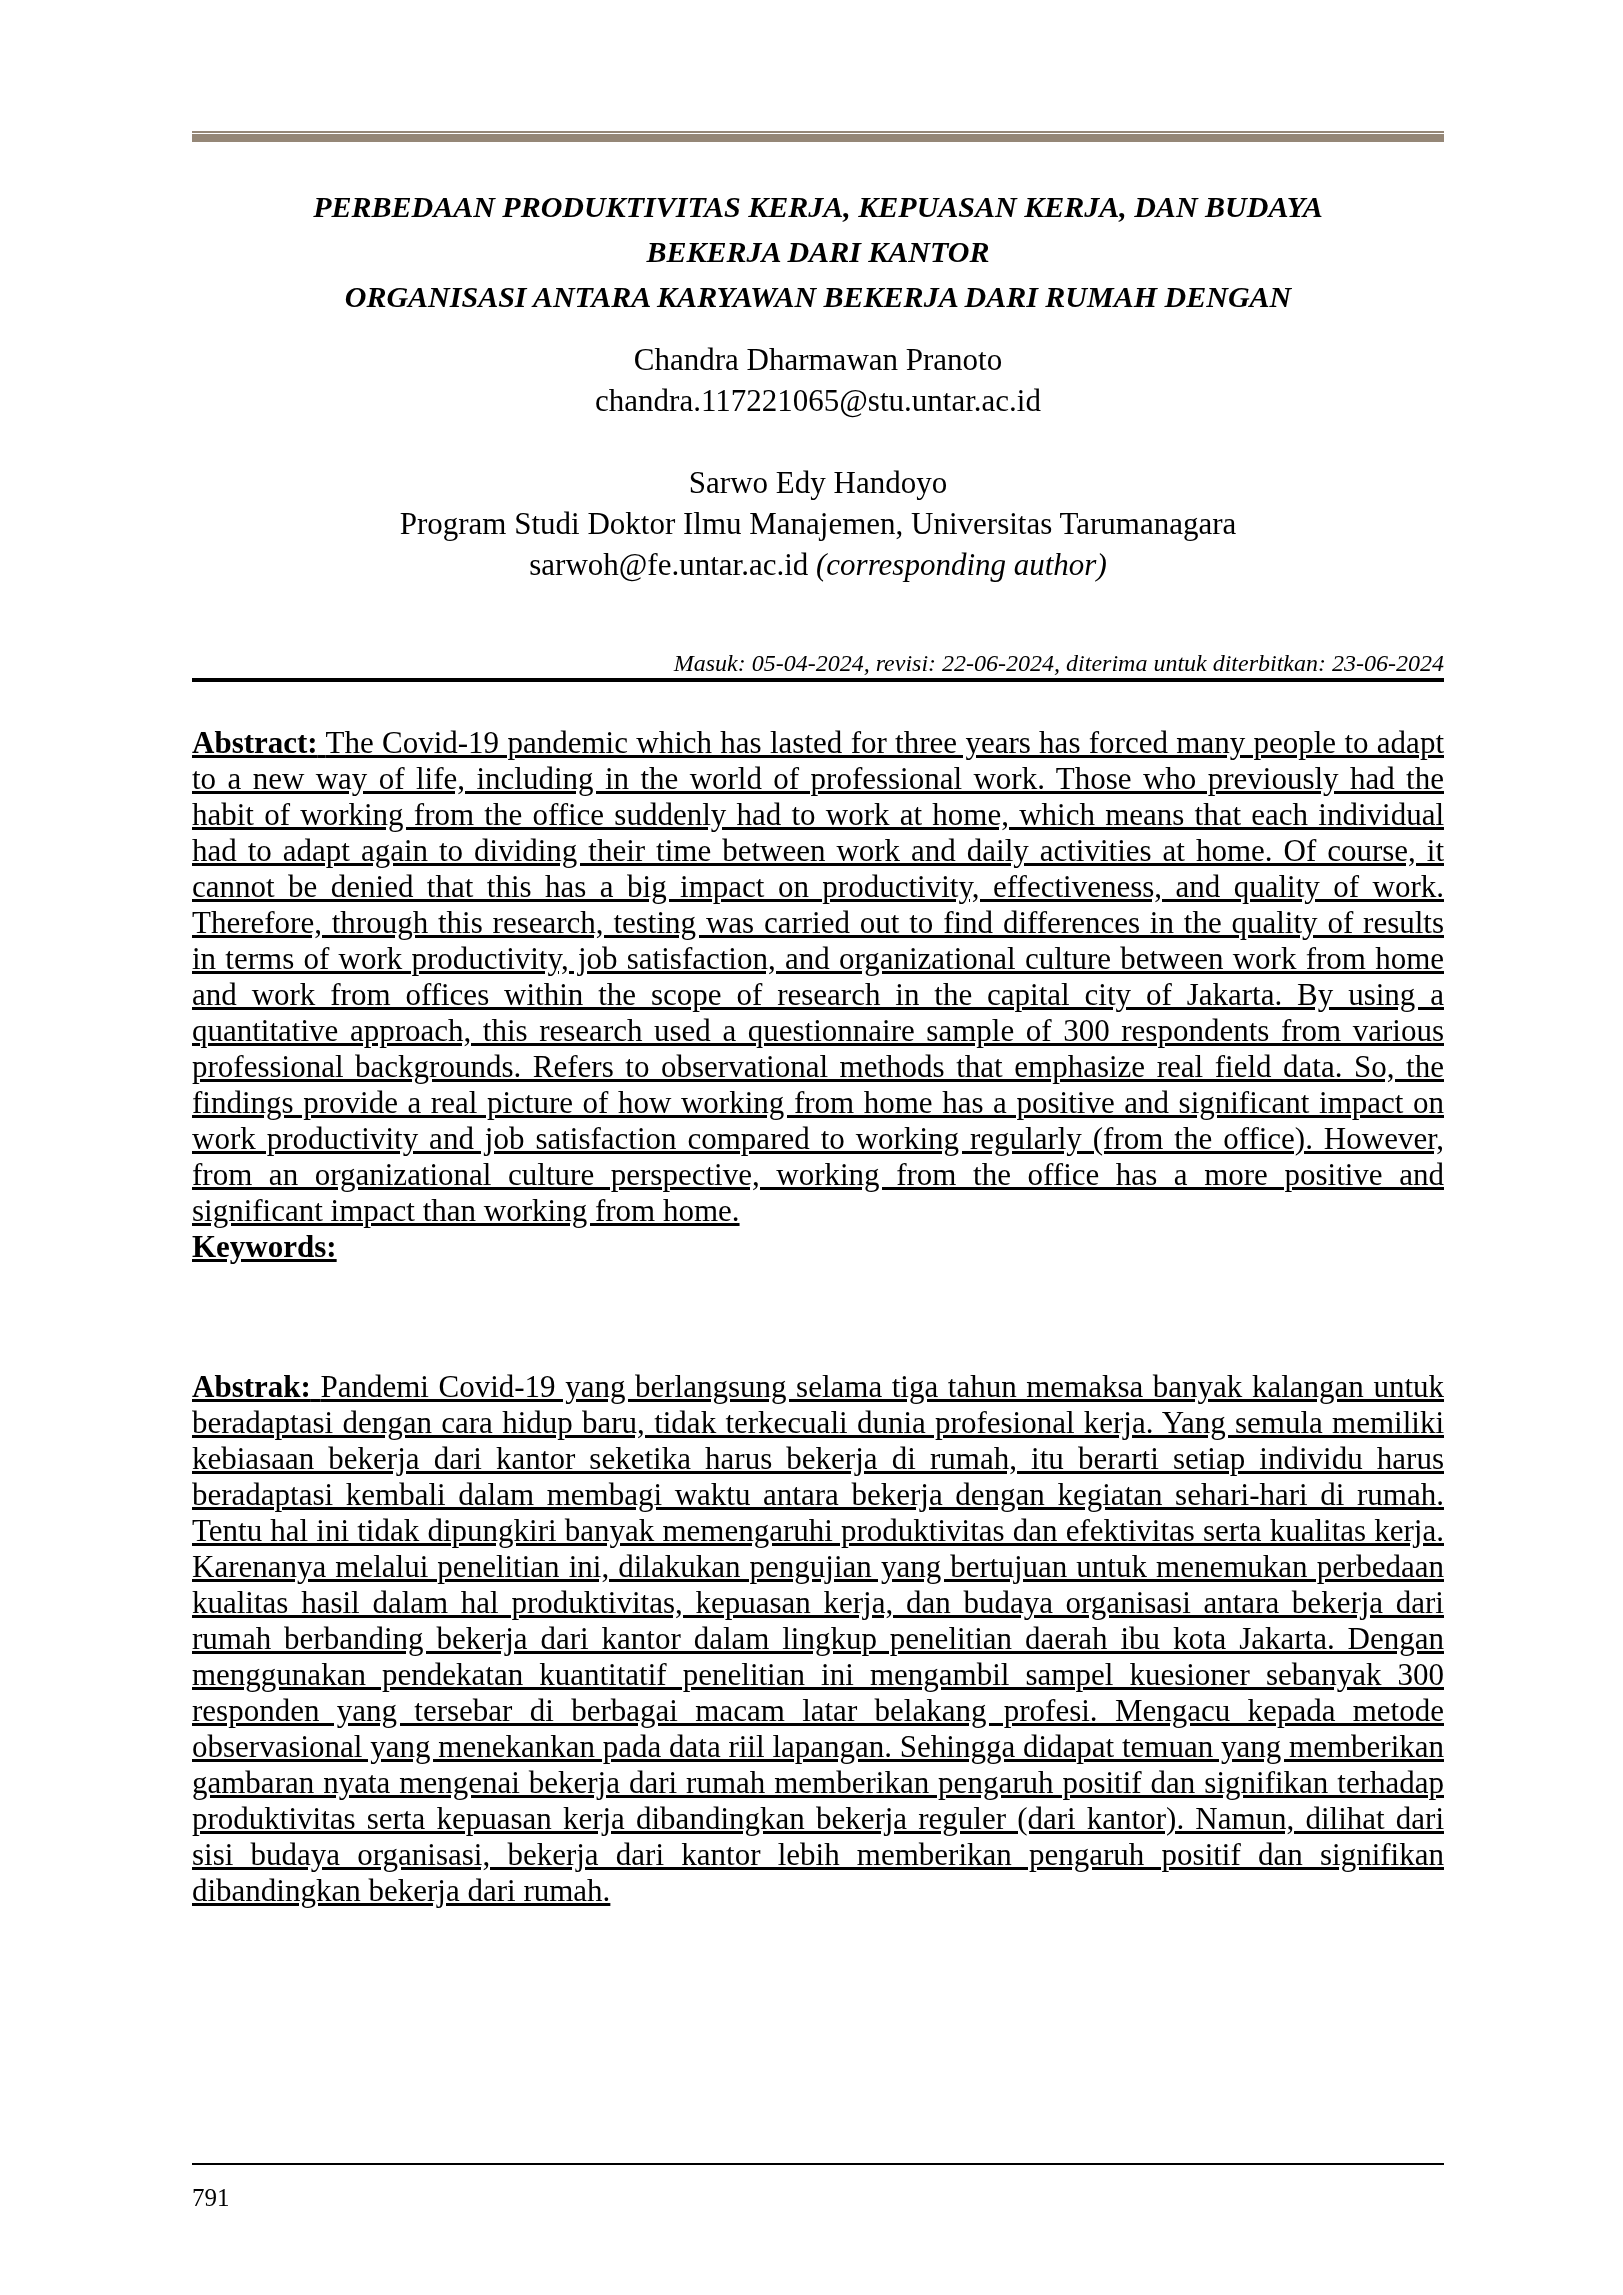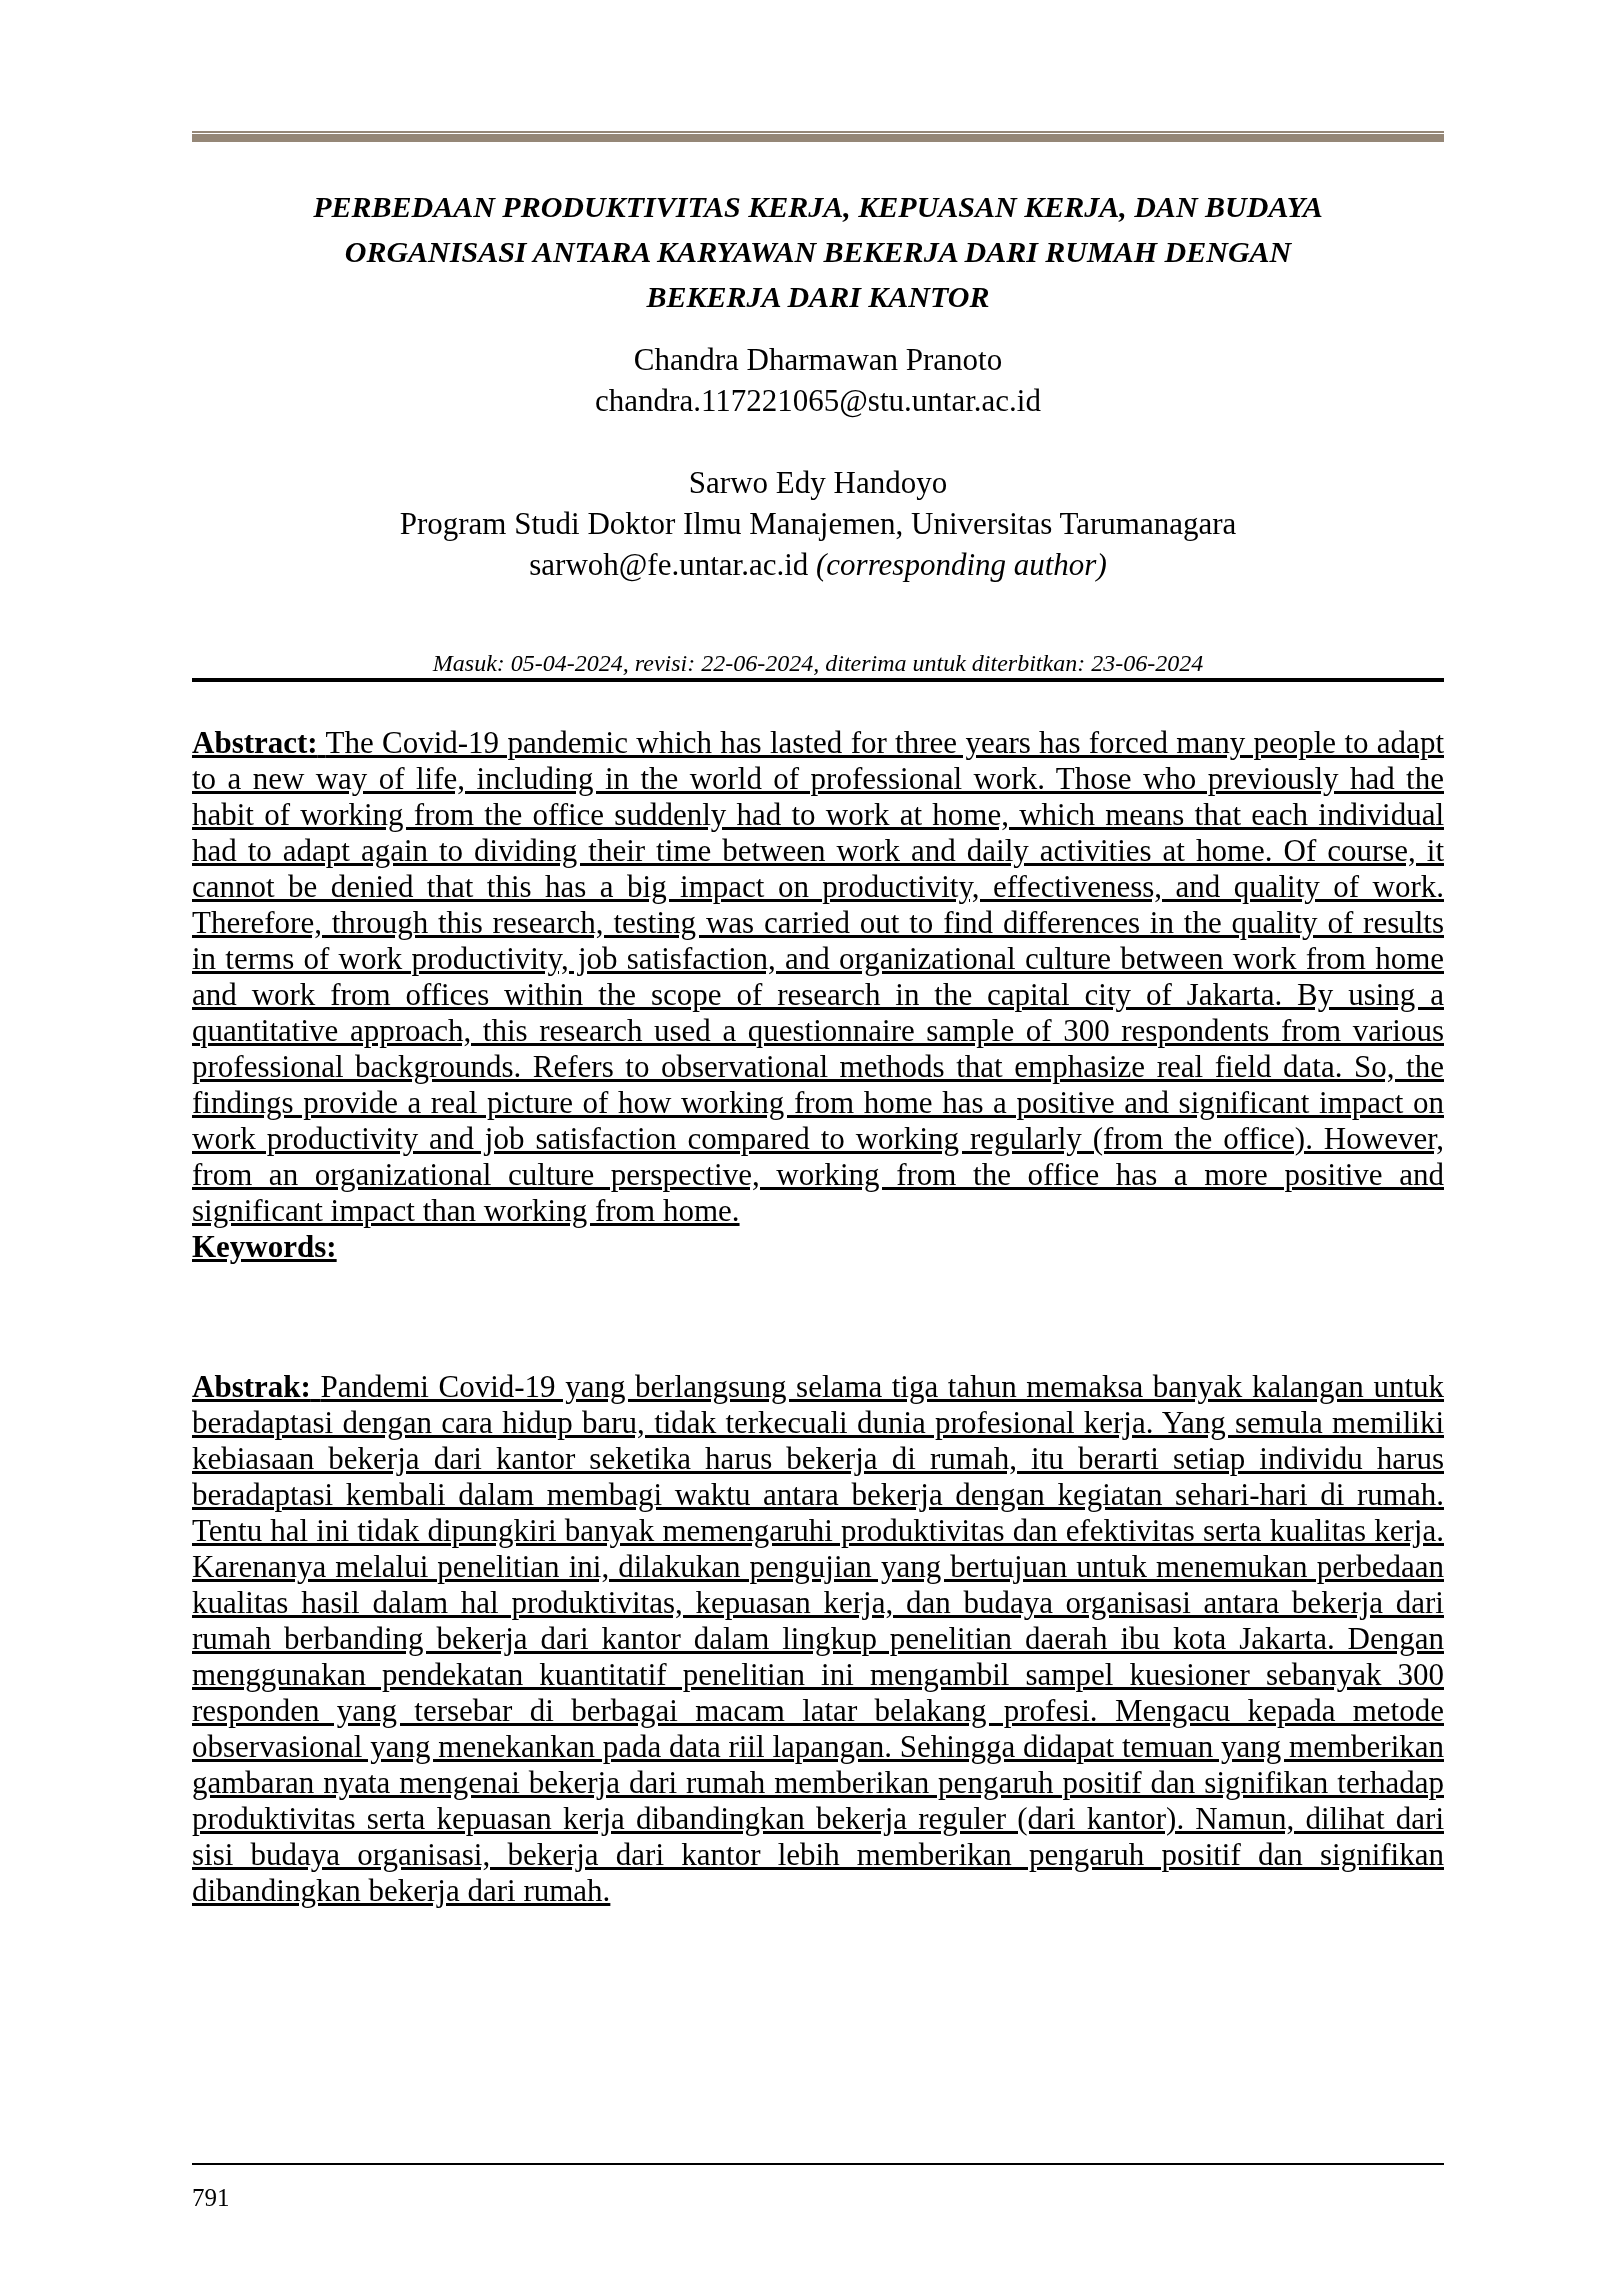--- a/index.html
+++ b/index.html
@@ -41,8 +41,8 @@
 
   <div class="title">
     <div>PERBEDAAN PRODUKTIVITAS KERJA, KEPUASAN KERJA, DAN BUDAYA</div>
+    <div>BEKERJA DARI KANTOR</div>
     <div>ORGANISASI ANTARA KARYAWAN BEKERJA DARI RUMAH DENGAN</div>
-    <div>BEKERJA DARI KANTOR</div>
   </div>
 
   <div class="authors">

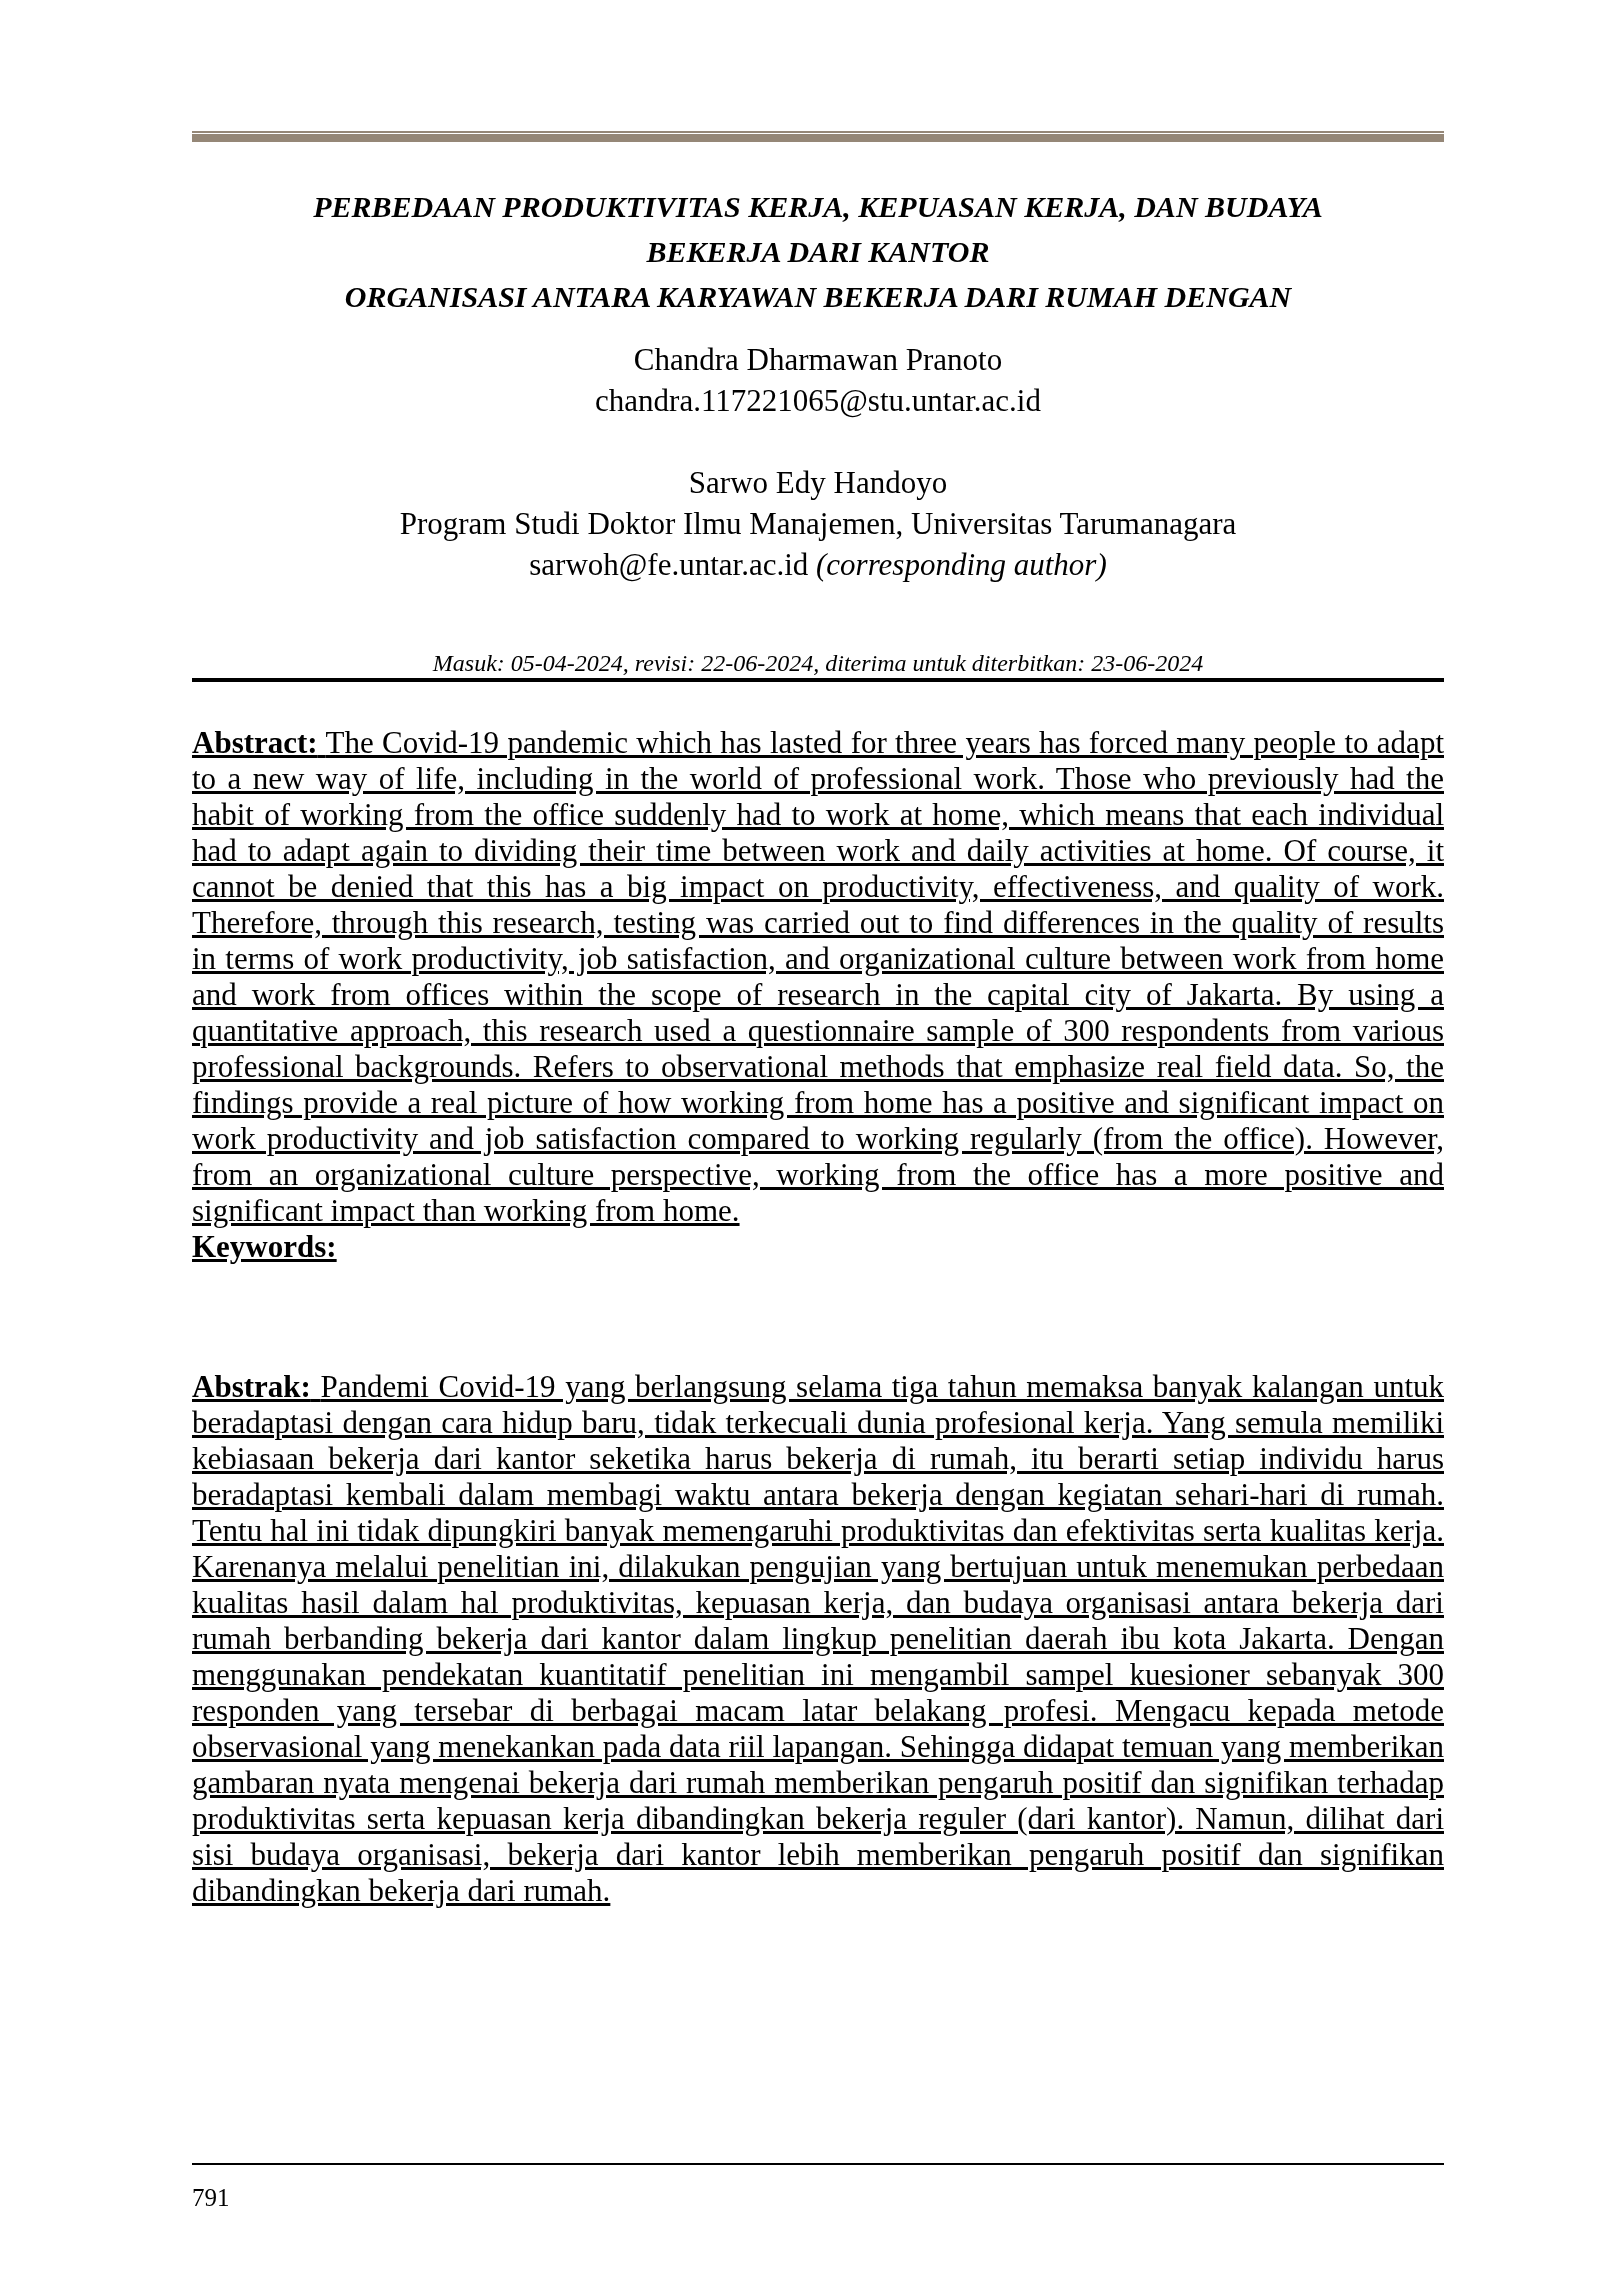--- a/index.html
+++ b/index.html
@@ -14,7 +14,7 @@
     .authors { position: absolute; top: 339px; left: 0; width: 1252px; text-align: center;
                font-size: 31px; line-height: 41px; }
     .authors .gap { height: 41px; }
-    .dates { position: absolute; top: 648px; left: 0; width: 1252px; text-align: center;
+    .dates { position: absolute; top: 648px; left: 0; width: 1252px; text-align: right;
              font-style: italic; font-size: 24px; line-height: 30.5px; }
     .rule-black { position: absolute; top: 678px; left: 0; width: 1252px; height: 3.8px; background: #000; }
     .abstract { position: absolute; left: 0; width: 1252px; font-size: 31px; line-height: 36px;

